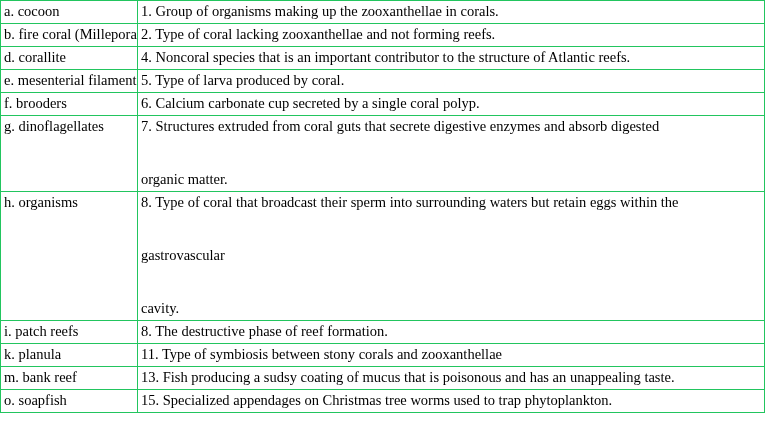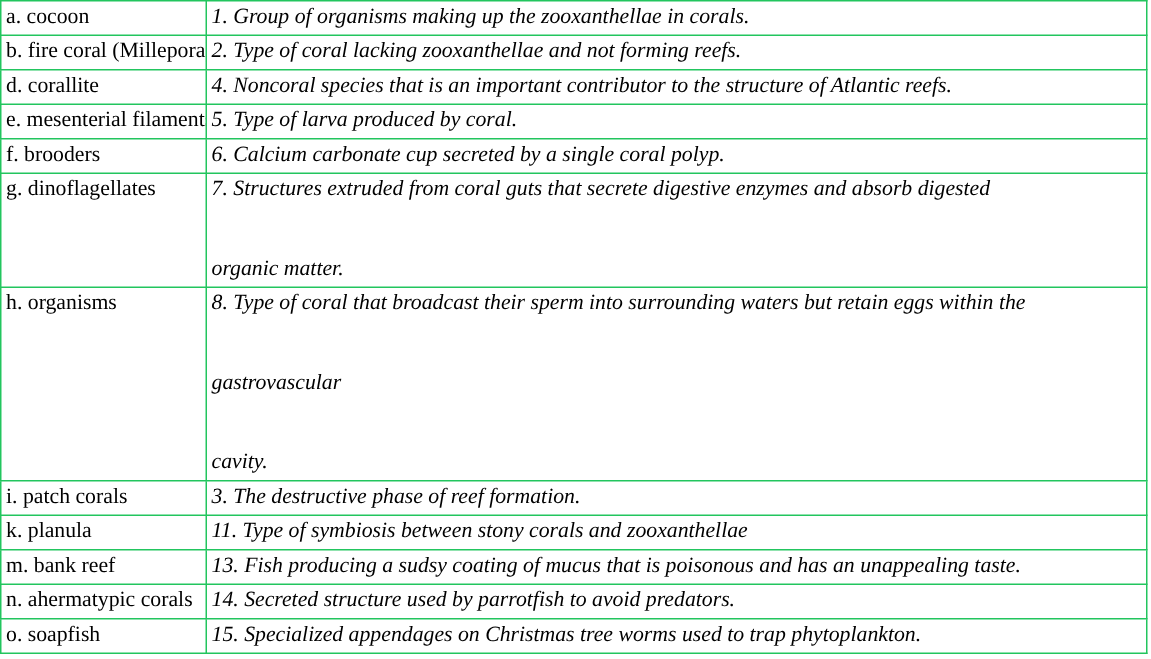--- a/index.html
+++ b/index.html
@@ -40,7 +40,6 @@
     margin: 0;
     padding: 0;
     white-space: nowrap;
-    font-style: italic;
   }
   .defn p.gap {
     margin-top: 34px;

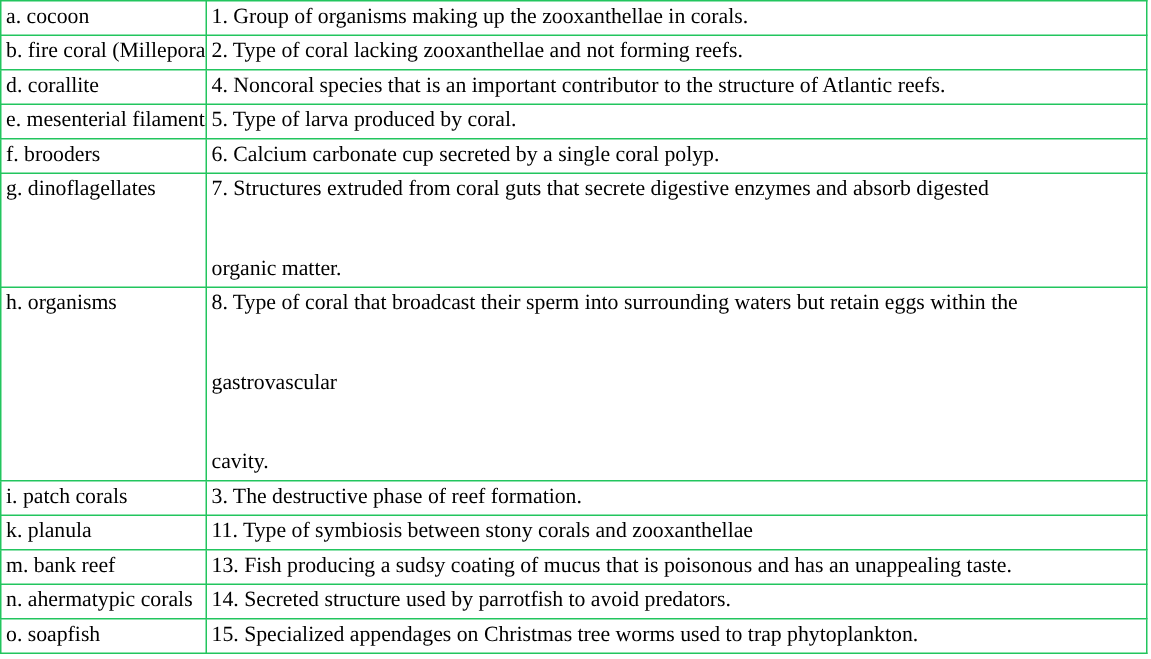--- a/index.html
+++ b/index.html
@@ -103,7 +103,7 @@
         </td>
       </tr>
       <tr>
-        <td class="term">i. patch corals</td>
+        <td class="term">i. patch reefs</td>
         <td class="defn">
           <p>3. The destructive phase of reef formation.</p>
         </td>

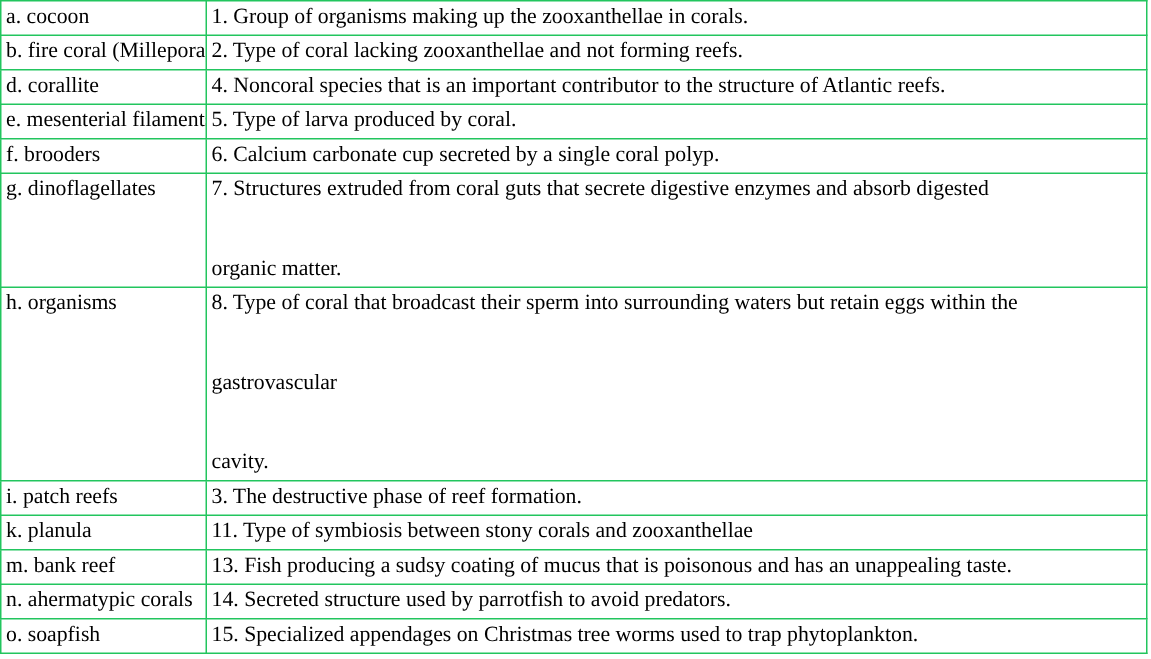--- a/index.html
+++ b/index.html
@@ -105,7 +105,7 @@
       <tr>
         <td class="term">i. patch reefs</td>
         <td class="defn">
-          <p>3. The destructive phase of reef formation.</p>
+          <p>8. The destructive phase of reef formation.</p>
         </td>
       </tr>
       <tr>

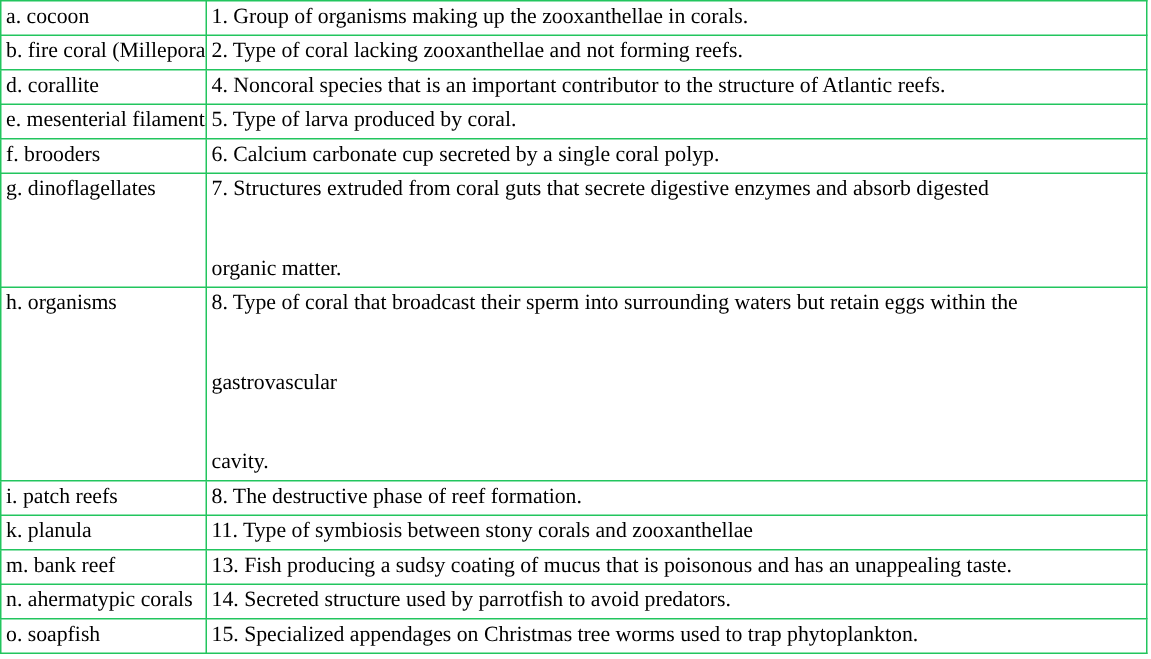--- a/index.html
+++ b/index.html
@@ -121,12 +121,6 @@
         </td>
       </tr>
       <tr>
-        <td class="term">n. ahermatypic corals</td>
-        <td class="defn">
-          <p>14. Secreted structure used by parrotfish to avoid predators.</p>
-        </td>
-      </tr>
-      <tr>
         <td class="term">o. soapfish</td>
         <td class="defn">
           <p>15. Specialized appendages on Christmas tree worms used to trap phytoplankton.</p>

